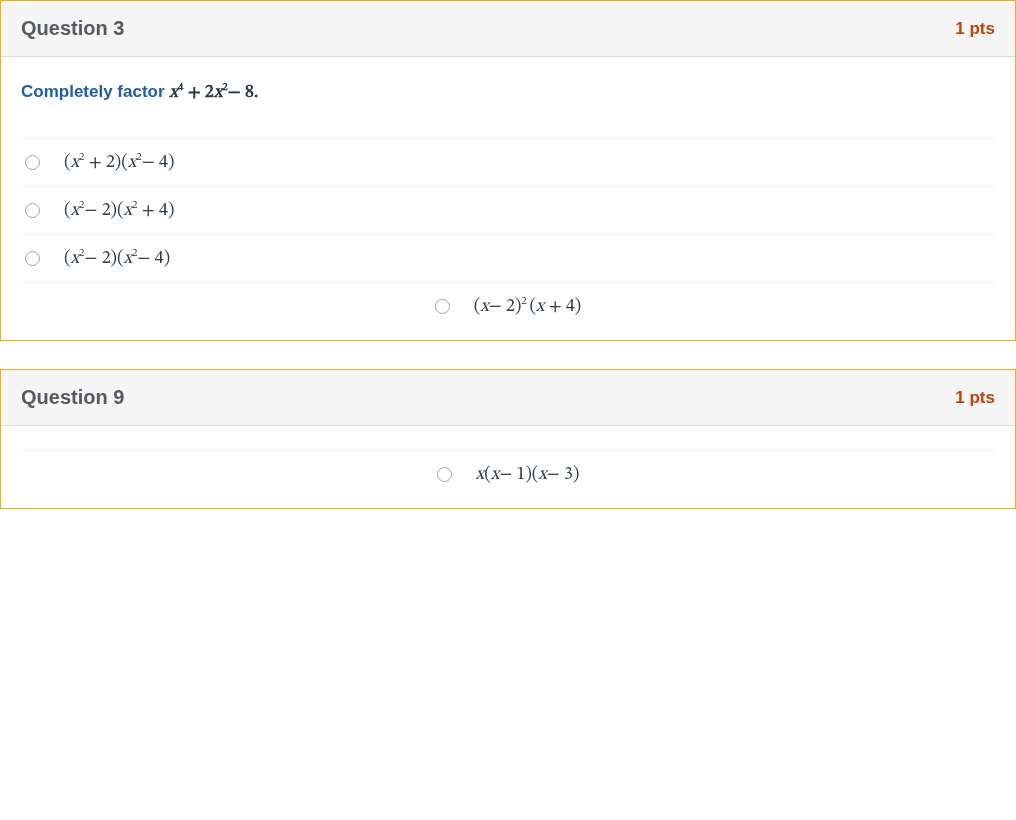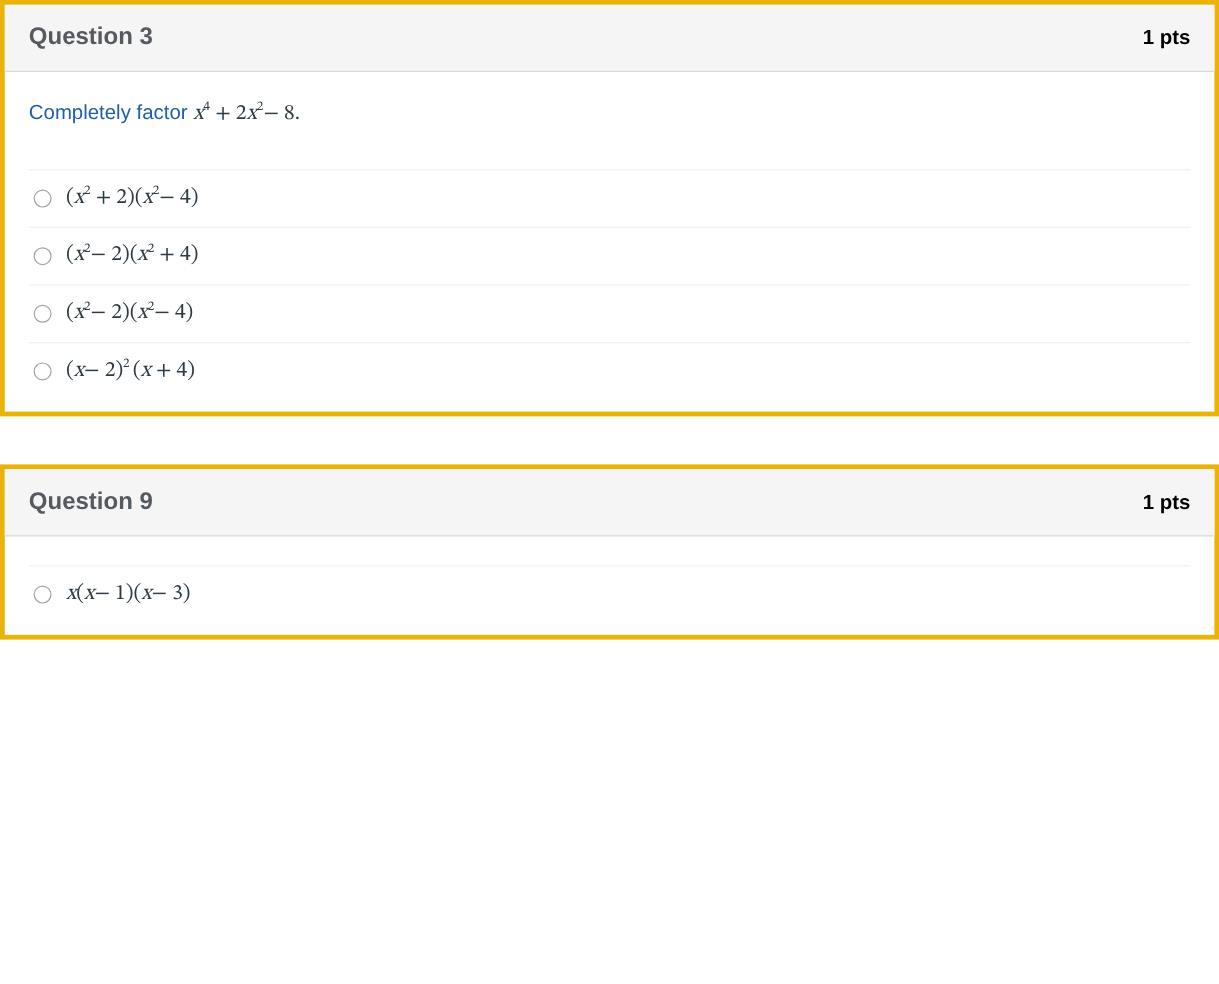--- a/index.html
+++ b/index.html
@@ -4,7 +4,7 @@
   <style>
     * { box-sizing: border-box; margin: 0; padding: 0; }
     body { font-family: "Helvetica Neue", Helvetica, Arial, sans-serif; background: #fff; width: 1016px; padding: 0; color: #2d3b45; }
-    .question-block { border: 4px solid #eab308; margin-bottom: 40px; }
+    .question-block { border: 1px solid #eab308; margin-bottom: 28px; }
     .q-header { display: flex; justify-content: space-between; align-items: center; background: #f5f5f5; border-bottom: 1px solid #d9dadb; padding: 16px 20px; }
     .q-title { font-size: 20px; font-weight: 700; color: #555a60; }
     .q-pts { font-size: 17px; font-weight: 700; color: #000000; }

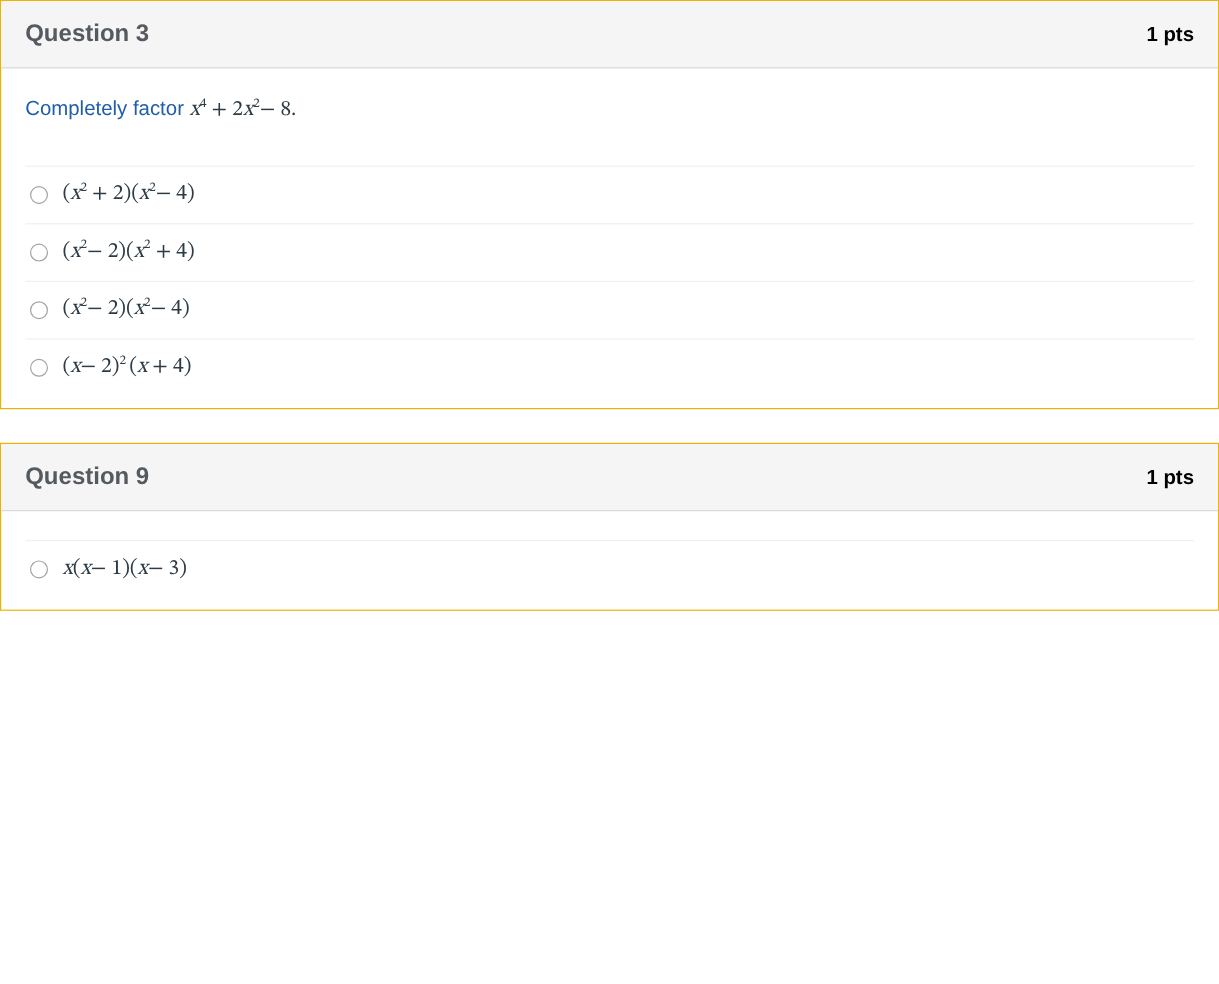--- a/index.html
+++ b/index.html
@@ -7,7 +7,7 @@
     .question-block { border: 1px solid #eab308; margin-bottom: 28px; }
     .q-header { display: flex; justify-content: space-between; align-items: center; background: #f5f5f5; border-bottom: 1px solid #d9dadb; padding: 16px 20px; }
     .q-title { font-size: 20px; font-weight: 700; color: #555a60; }
-    .q-pts { font-size: 17px; font-weight: 700; color: #000000; }
+    .q-pts { font-size: 17px; font-weight: 700; color: #c2410c; }
     .q-body { padding: 24px 20px 10px; }
     .prompt { color: #1f5ea8; font-size: 17px; margin-bottom: 34px; padding-left: 0; }
     .options { border-top: 1px solid #eef0f1; }

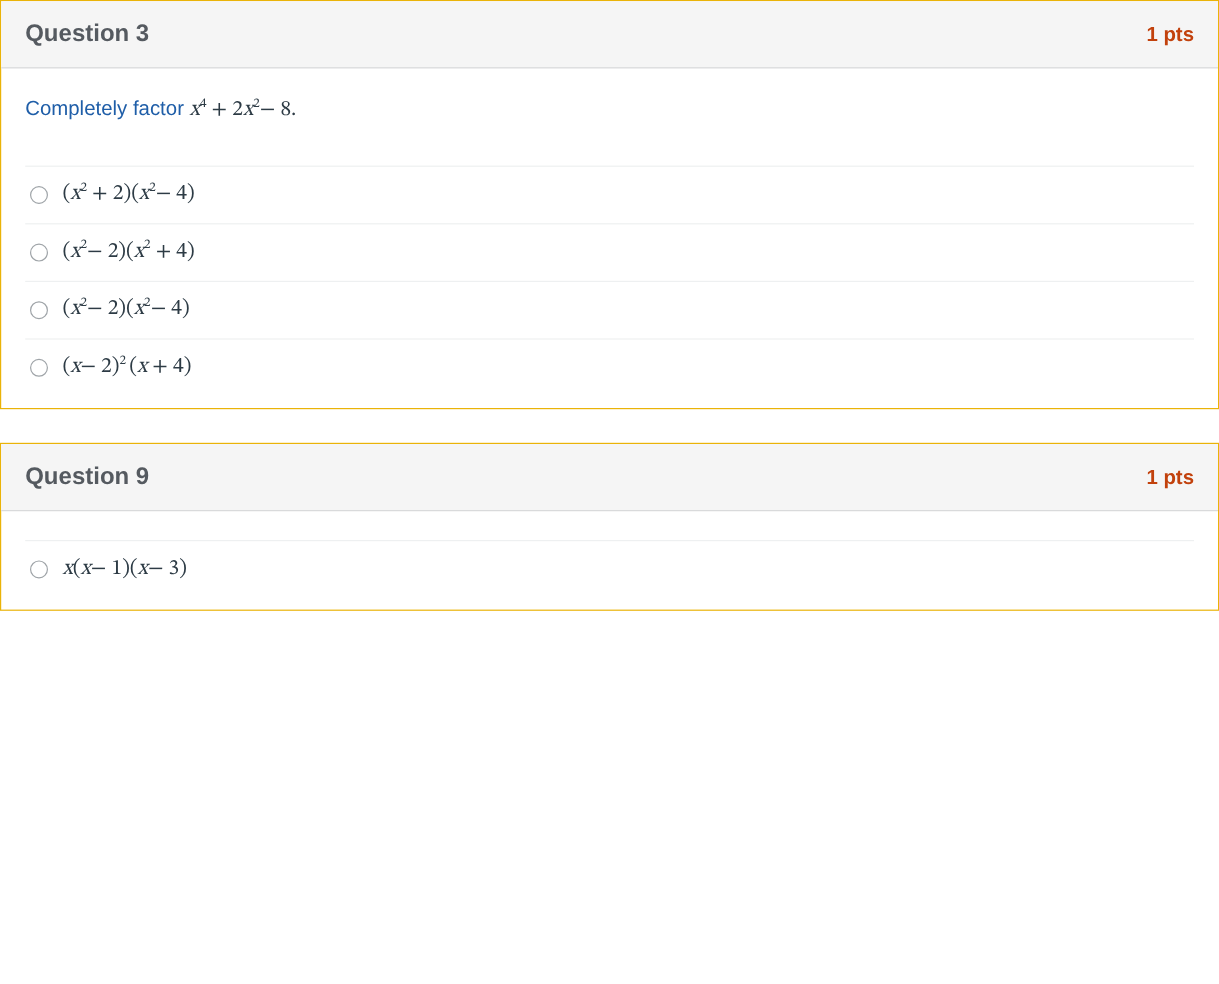--- a/index.html
+++ b/index.html
@@ -9,7 +9,7 @@
     .q-title { font-size: 20px; font-weight: 700; color: #555a60; }
     .q-pts { font-size: 17px; font-weight: 700; color: #c2410c; }
     .q-body { padding: 24px 20px 10px; }
-    .prompt { color: #1f5ea8; font-size: 17px; margin-bottom: 34px; padding-left: 0; }
+    .prompt { color: #1f5ea8; font-size: 17px; margin-bottom: 34px; padding-left: 0; font-weight: bold; }
     .options { border-top: 1px solid #eef0f1; }
     .opt-row { display: flex; align-items: center; gap: 12px; padding: 12px 4px; border-bottom: 1px solid #eef0f1; }
     .opt-row:last-child { border-bottom: none; }

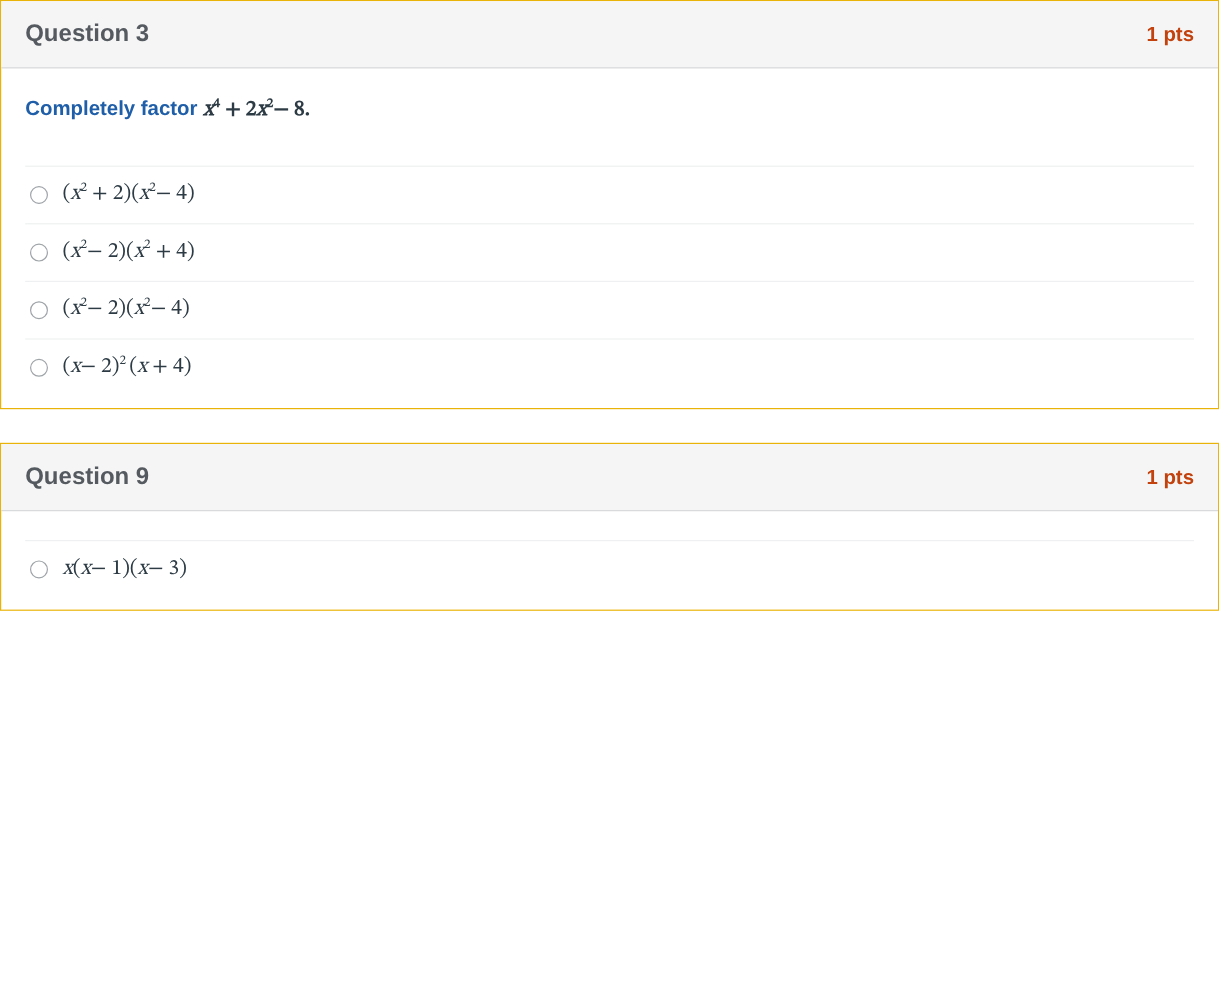--- a/index.html
+++ b/index.html
@@ -11,7 +11,7 @@
     .q-body { padding: 24px 20px 10px; }
     .prompt { color: #1f5ea8; font-size: 17px; margin-bottom: 34px; padding-left: 0; font-weight: bold; }
     .options { border-top: 1px solid #eef0f1; }
-    .opt-row { display: flex; align-items: center; gap: 12px; padding: 12px 4px; border-bottom: 1px solid #eef0f1; }
+    .opt-row { display: flex; align-items: center; gap: 24px; padding: 12px 4px; border-bottom: 1px solid #eef0f1; }
     .opt-row:last-child { border-bottom: none; }
     .radio { appearance: none; width: 15px; height: 15px; border: 1.5px solid #9fa4a8; border-radius: 50%; background: #fff; flex: 0 0 auto; cursor: pointer; }
     .math { font-family: "STIX Two Math", "Times New Roman", serif; font-size: 18px; color: #2d3b45; font-style: italic; }

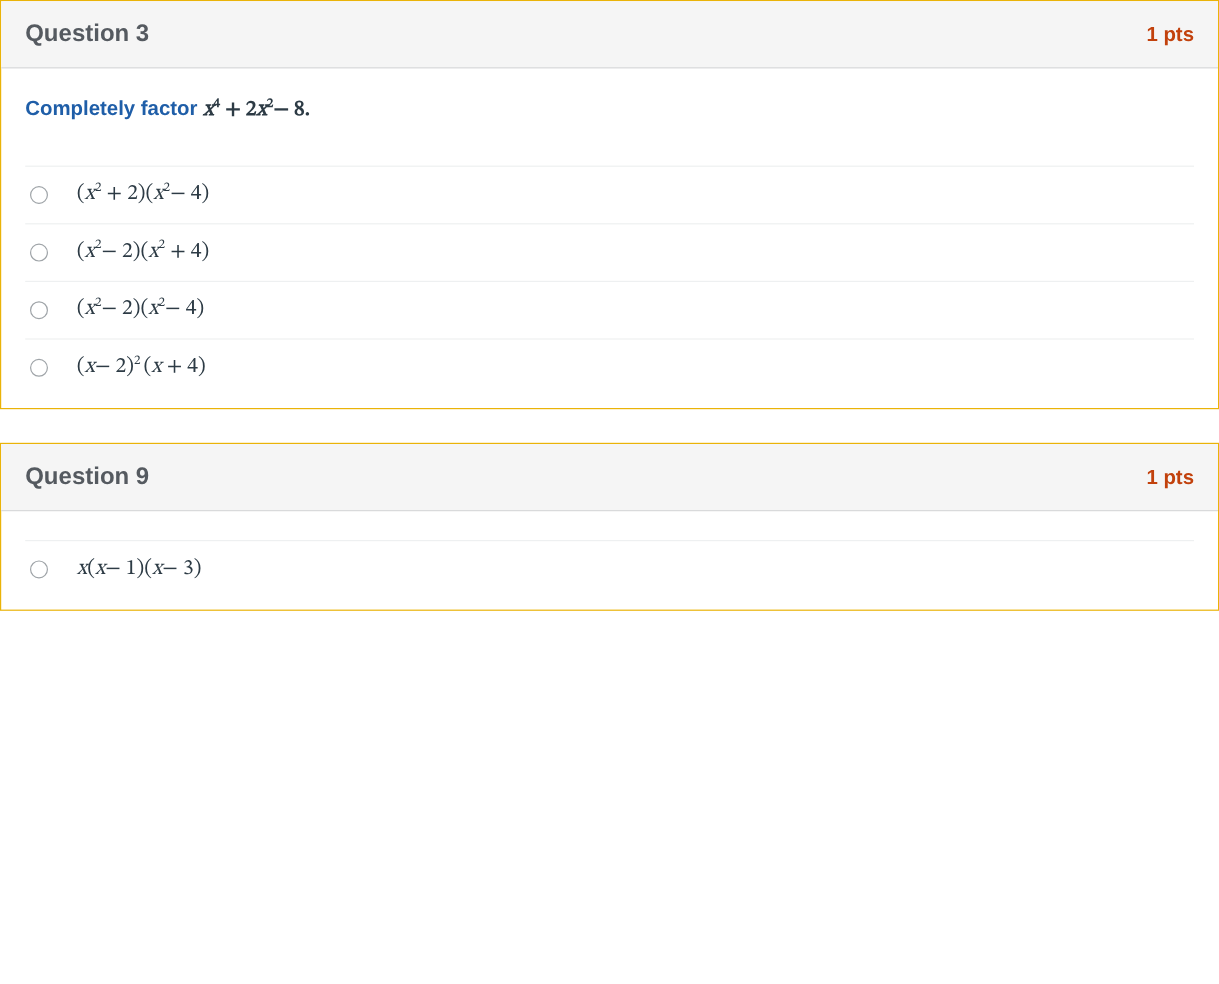--- a/index.html
+++ b/index.html
@@ -12,7 +12,7 @@
     .prompt { color: #1f5ea8; font-size: 17px; margin-bottom: 34px; padding-left: 0; font-weight: bold; }
     .options { border-top: 1px solid #eef0f1; }
     .opt-row { display: flex; align-items: center; gap: 24px; padding: 12px 4px; border-bottom: 1px solid #eef0f1; }
-    .opt-row:last-child { border-bottom: none; }
+    .opt-row:last-child { border-bottom: none; justify-content: center; }
     .radio { appearance: none; width: 15px; height: 15px; border: 1.5px solid #9fa4a8; border-radius: 50%; background: #fff; flex: 0 0 auto; cursor: pointer; }
     .math { font-family: "STIX Two Math", "Times New Roman", serif; font-size: 18px; color: #2d3b45; font-style: italic; }
     .math .n { font-style: normal; }

